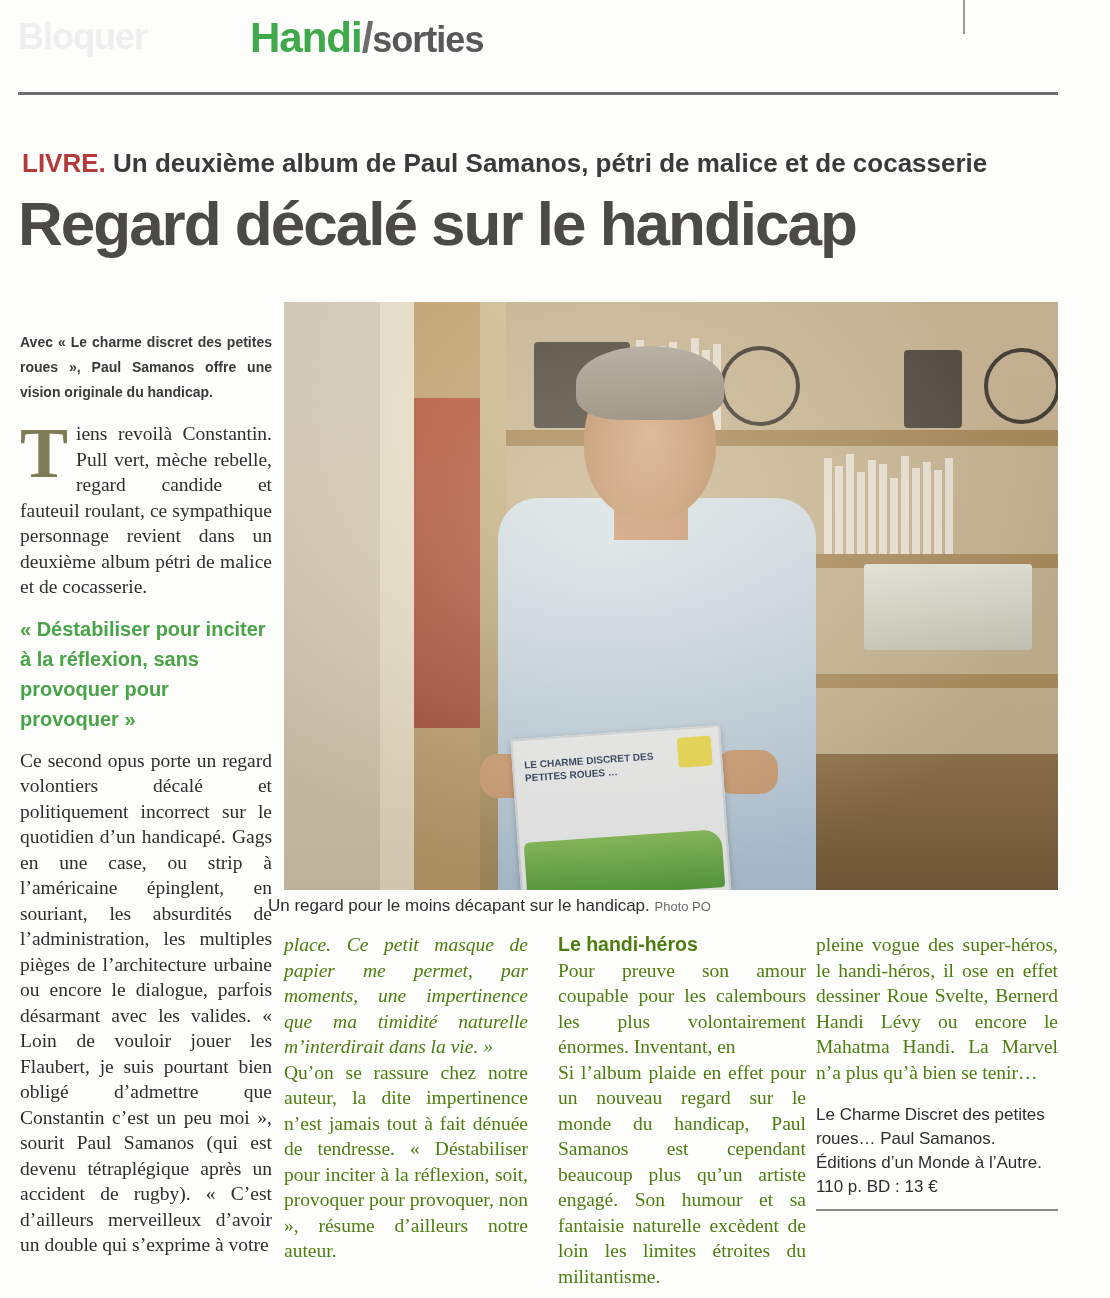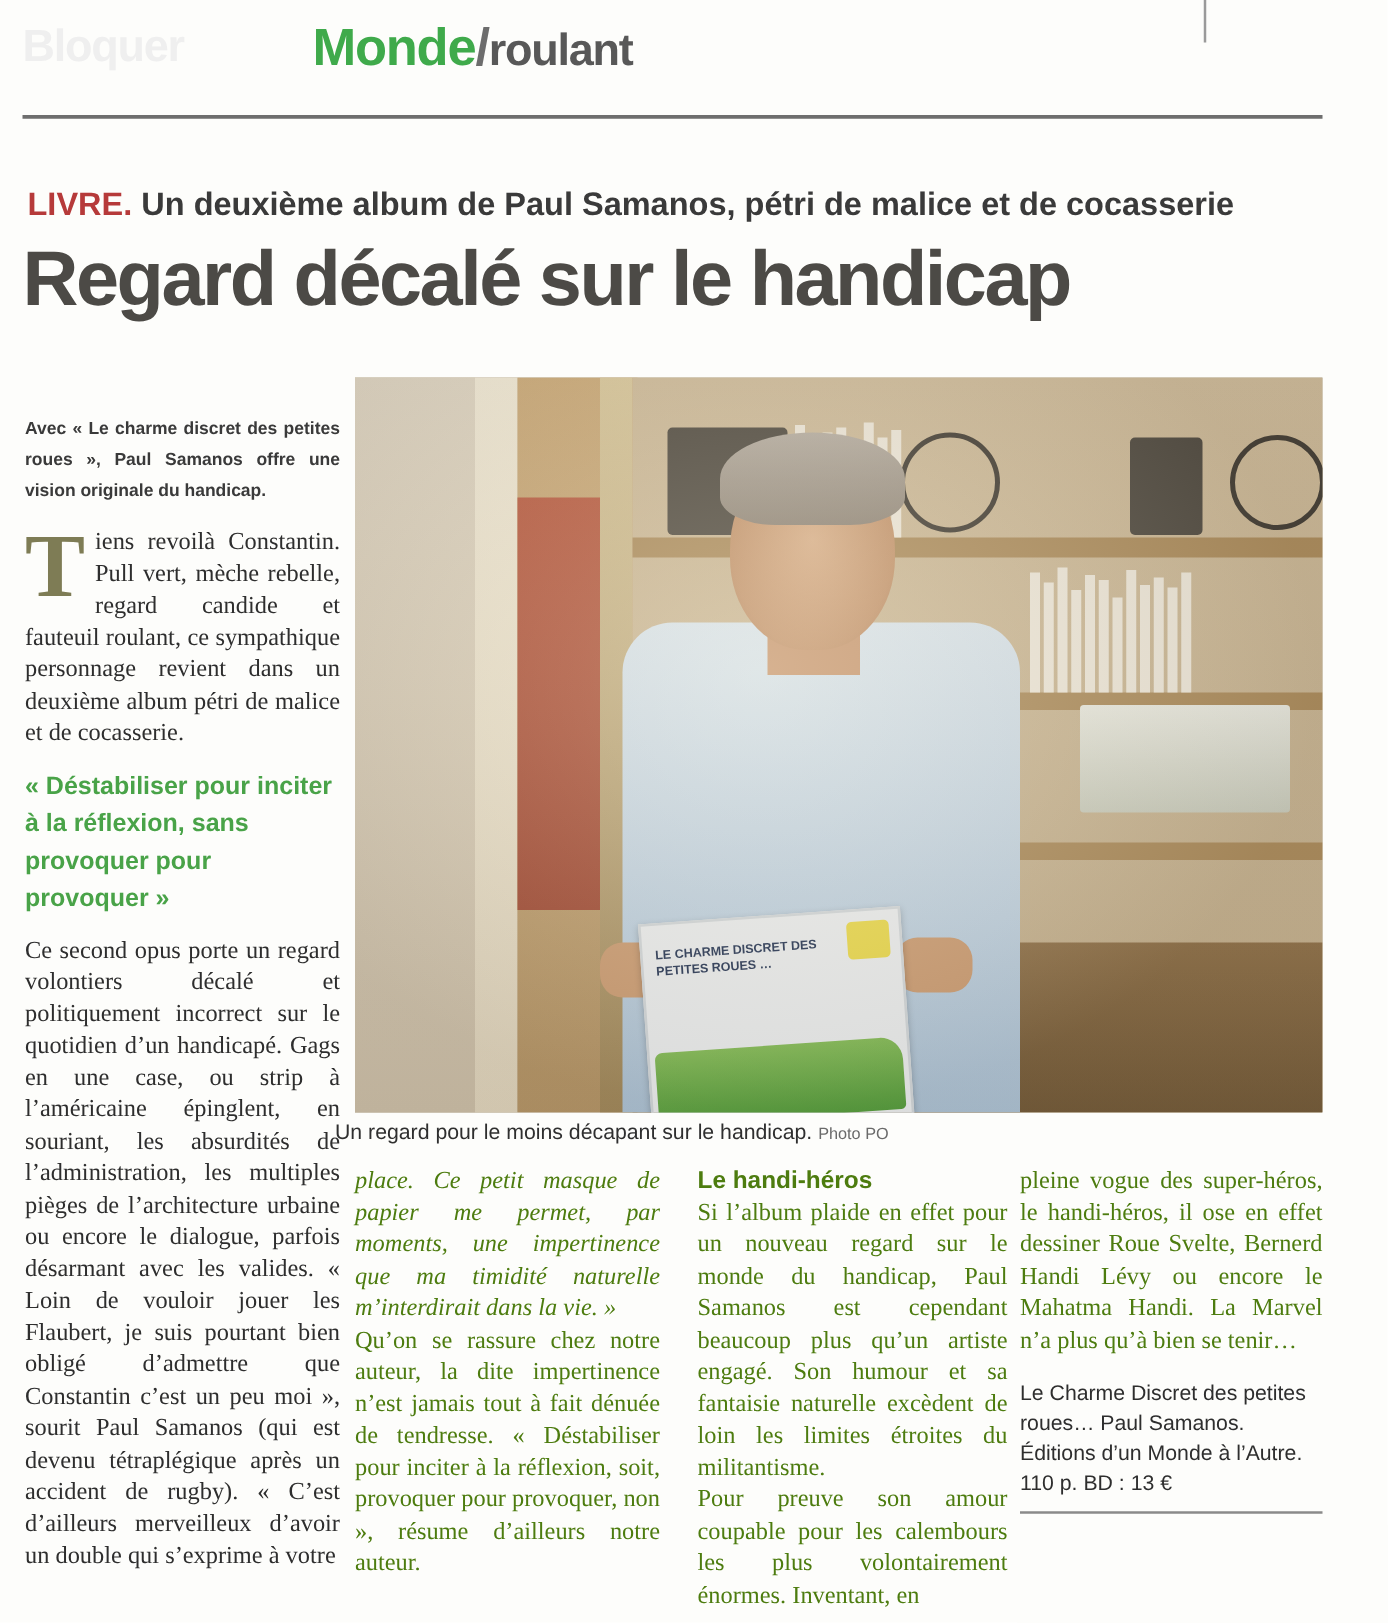--- a/index.html
+++ b/index.html
@@ -297,7 +297,7 @@
   <div class="tick"></div>
 
   <div class="rubric">
-    <span class="city">Monde</span><span class="slash">/</span><span class="section">roulant</span>
+    <span class="city">Handi</span><span class="slash">/</span><span class="section">roulant</span>
   </div>
 
   <div class="rule-top"></div>

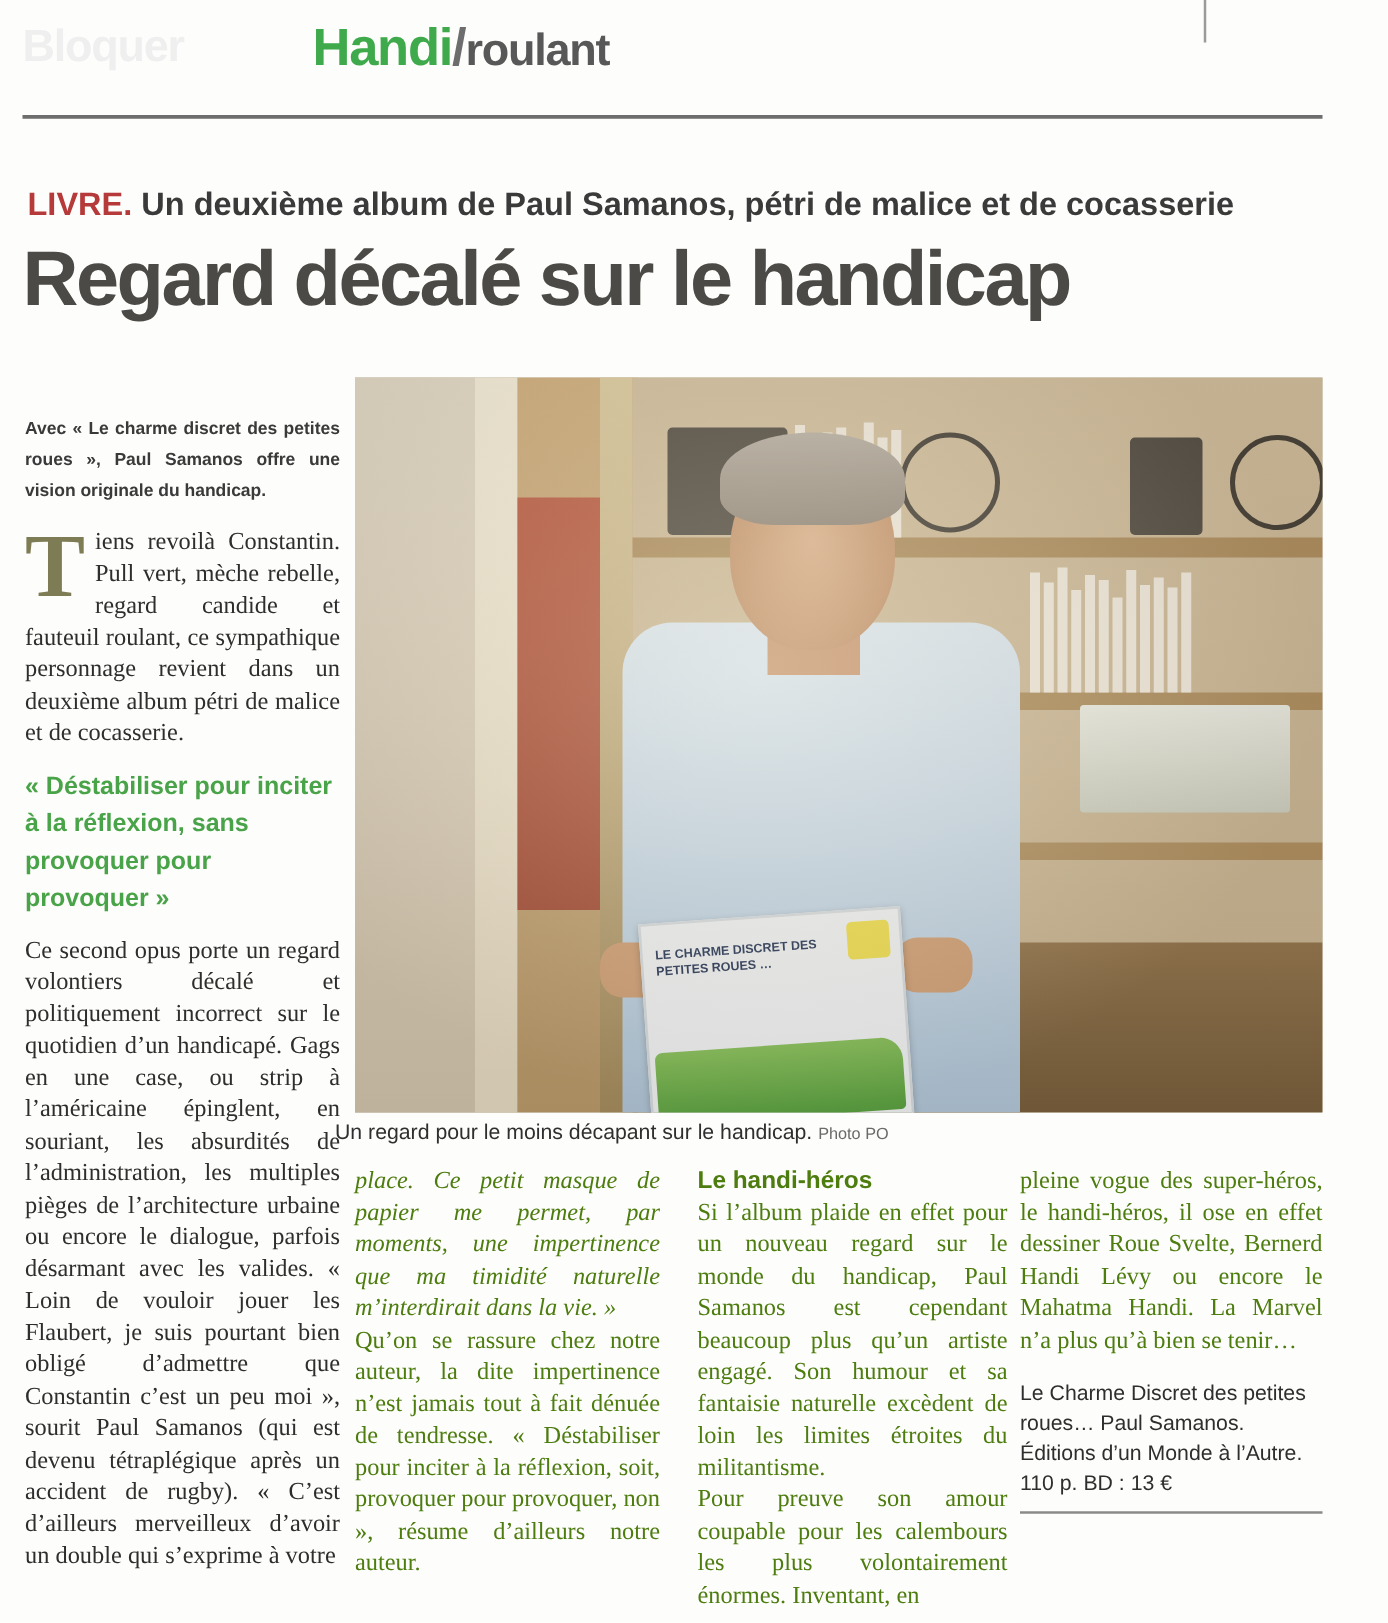--- a/index.html
+++ b/index.html
@@ -297,7 +297,7 @@
   <div class="tick"></div>
 
   <div class="rubric">
-    <span class="city">Handi</span><span class="slash">/</span><span class="section">roulant</span>
+    <span class="city">Handi</span><span class="slash">/</span><span class="section">sorties</span>
   </div>
 
   <div class="rule-top"></div>

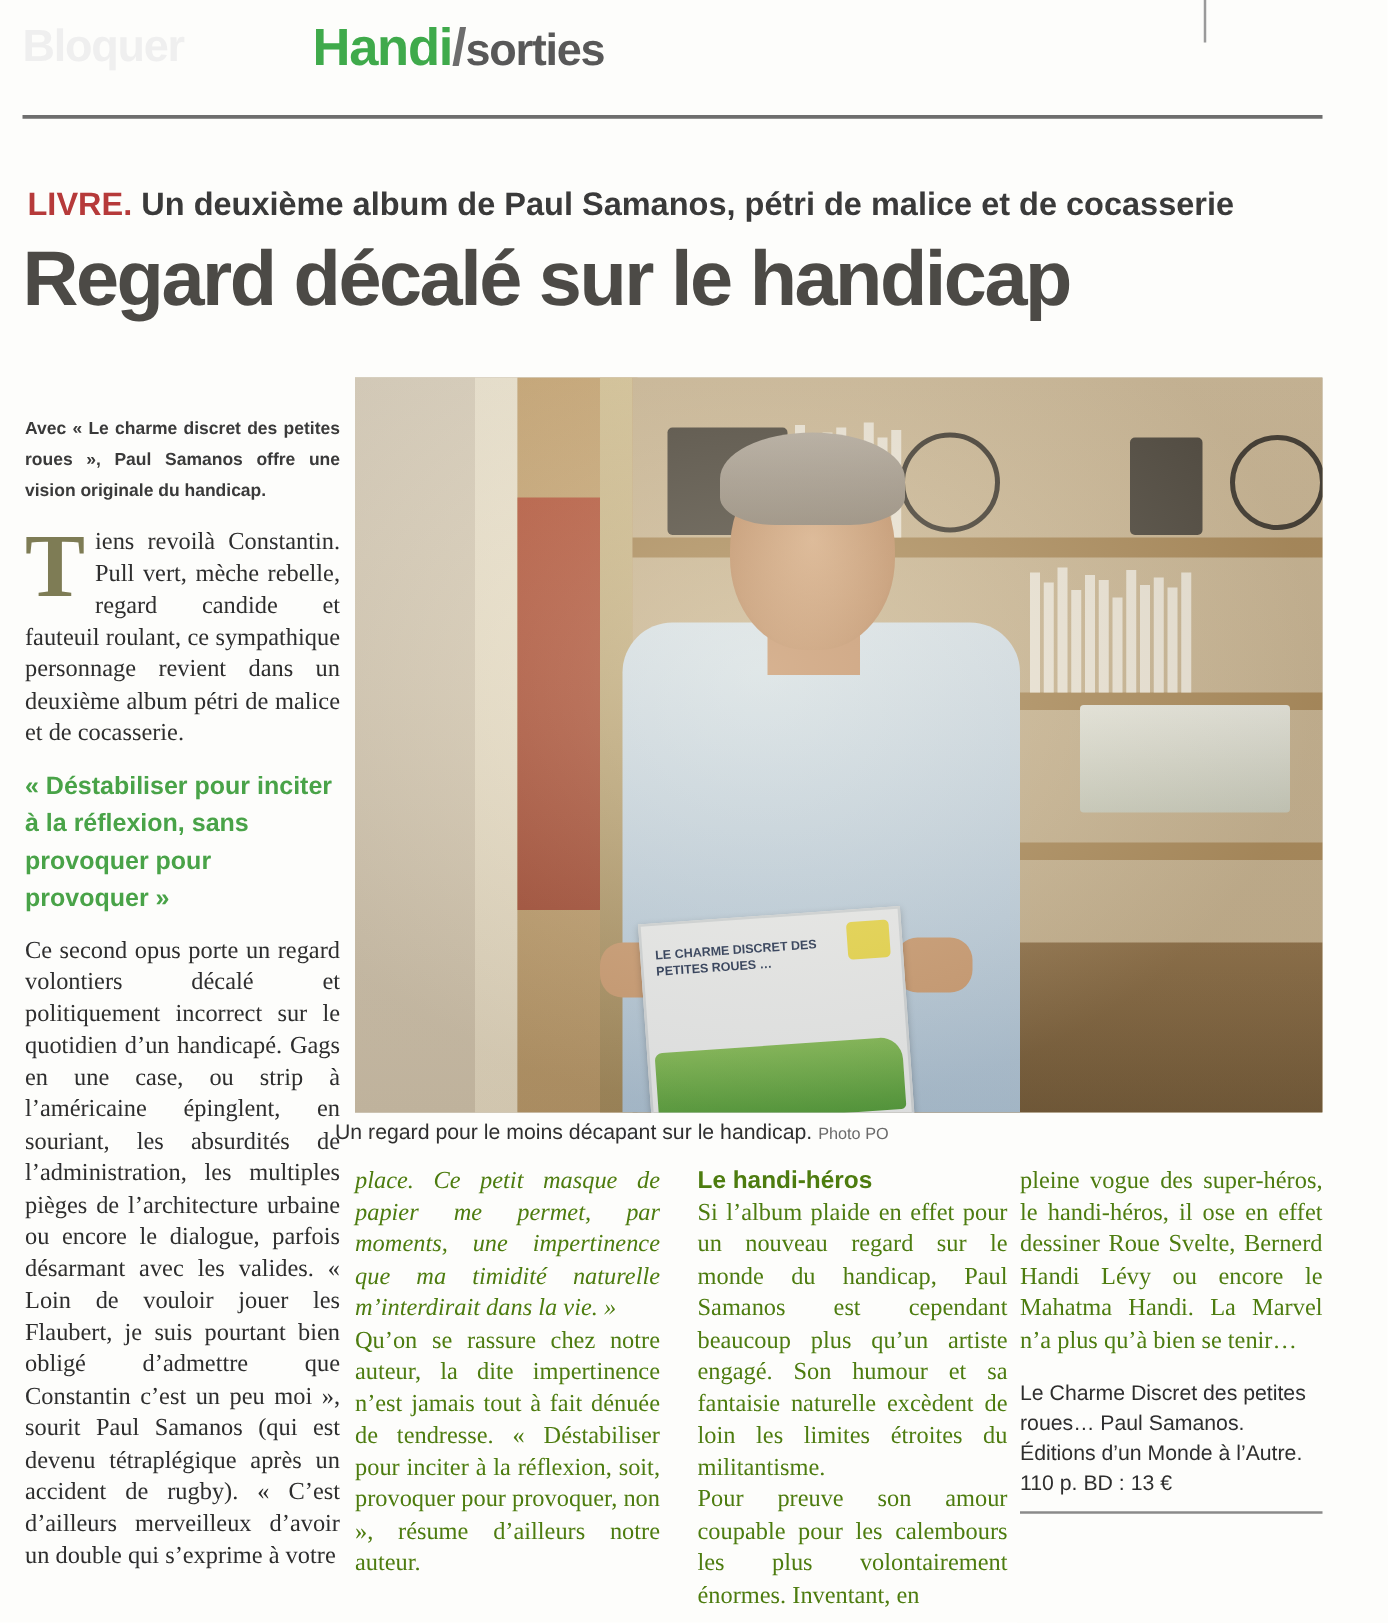--- a/index.html
+++ b/index.html
@@ -403,8 +403,8 @@
 
   <div class="col col-3">
     <p class="subhead">Le handi-héros</p>
+    <p>Pour preuve son amour coupable pour les calembours les plus volontairement énormes. Inventant, en</p>
     <p>Si l’album plaide en effet pour un nouveau regard sur le monde du handicap, Paul Samanos est cependant beaucoup plus qu’un artiste engagé. Son humour et sa fantaisie naturelle excèdent de loin les limites étroites du militantisme.</p>
-    <p>Pour preuve son amour coupable pour les calembours les plus volontairement énormes. Inventant, en</p>
   </div>
 
   <div class="col col-4">

